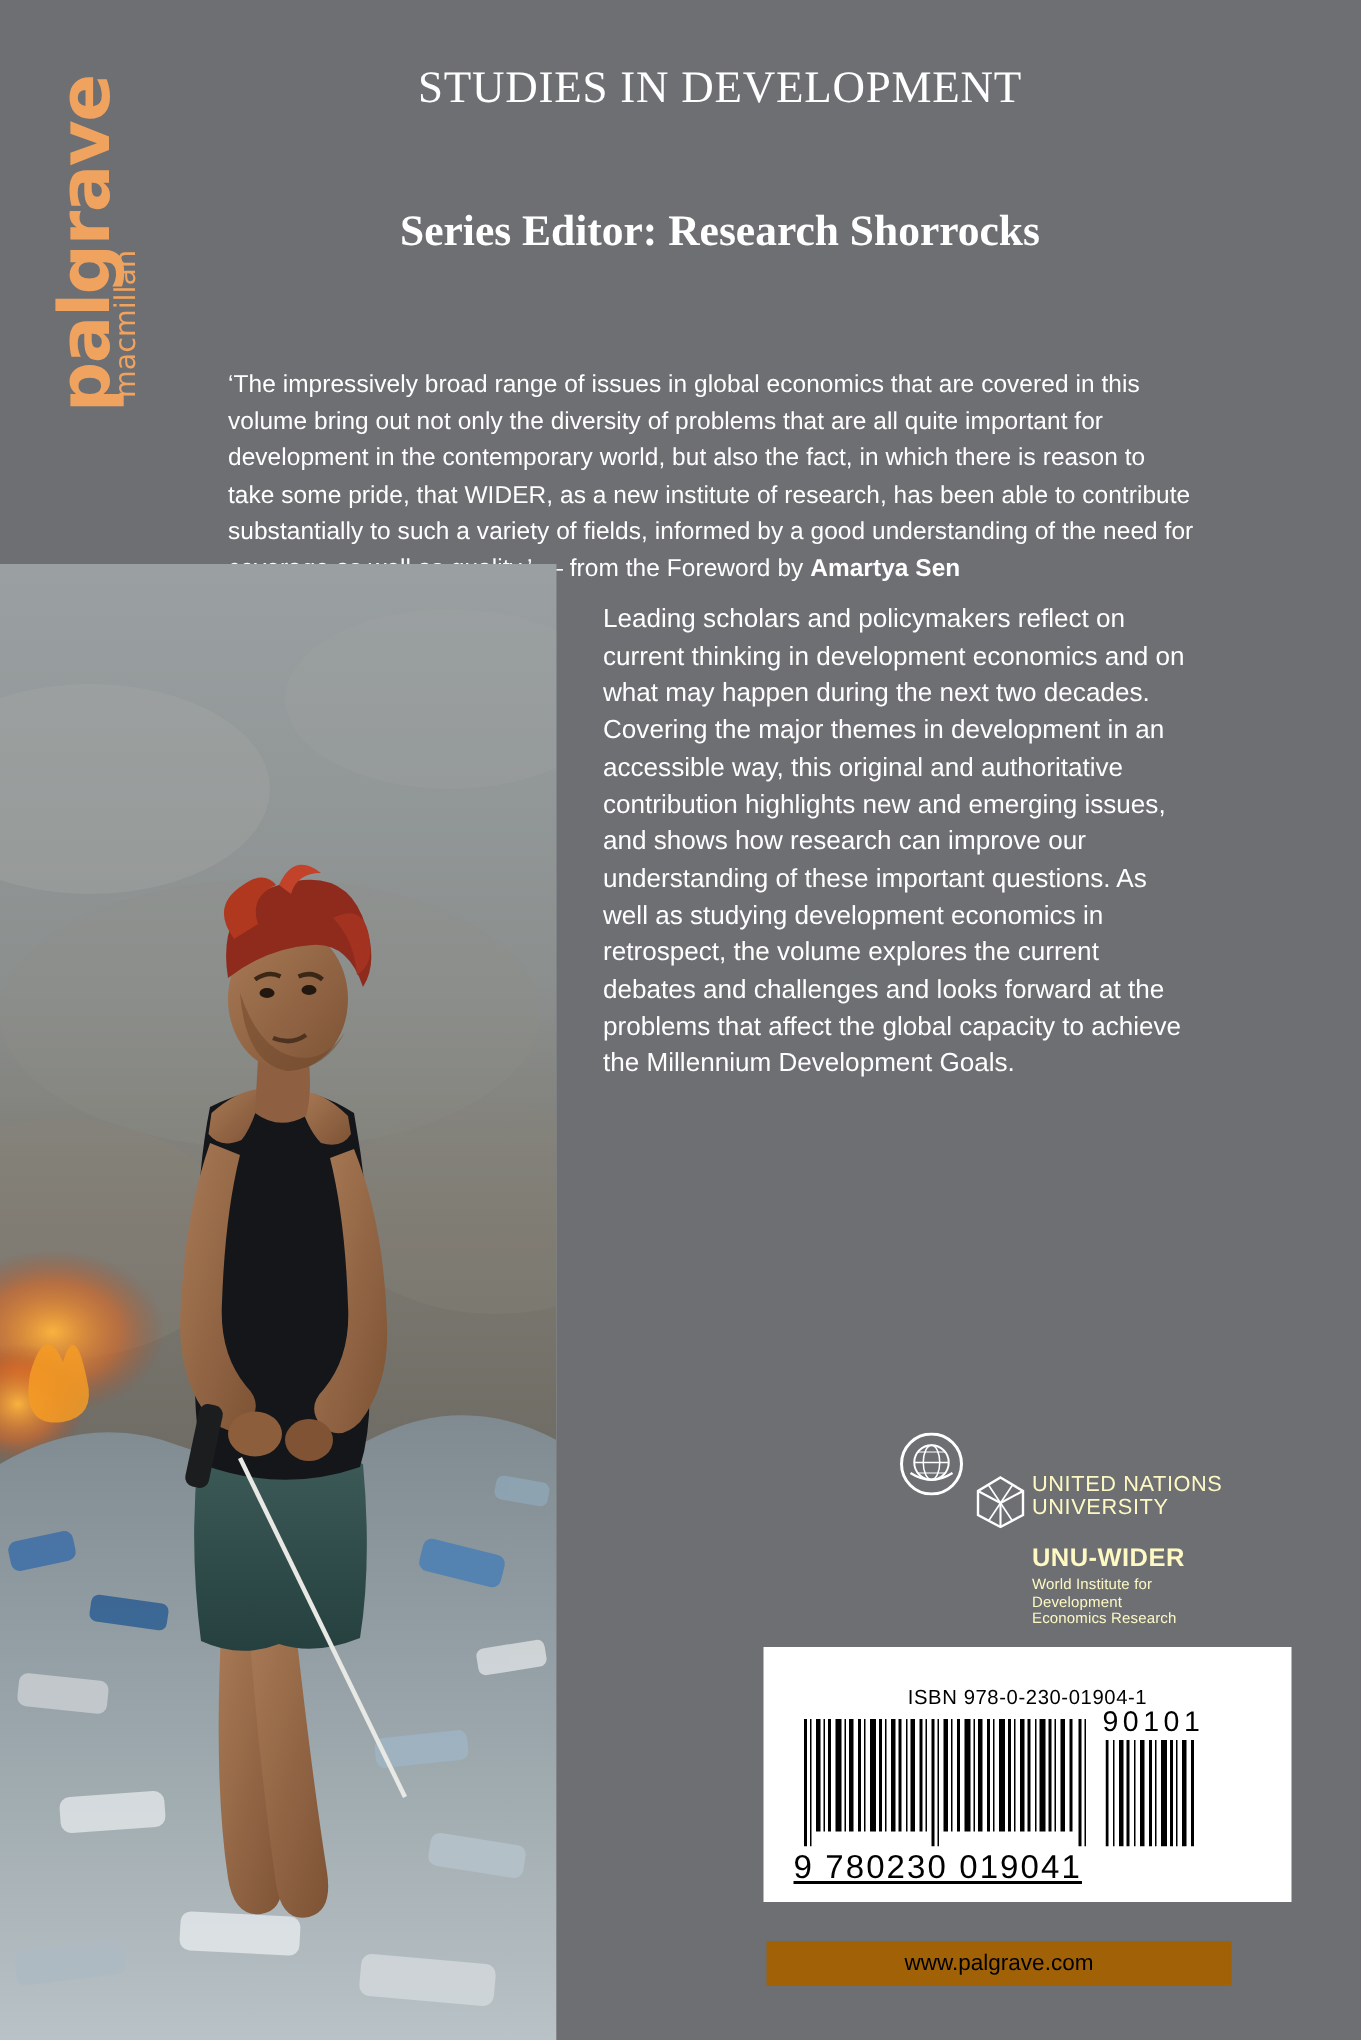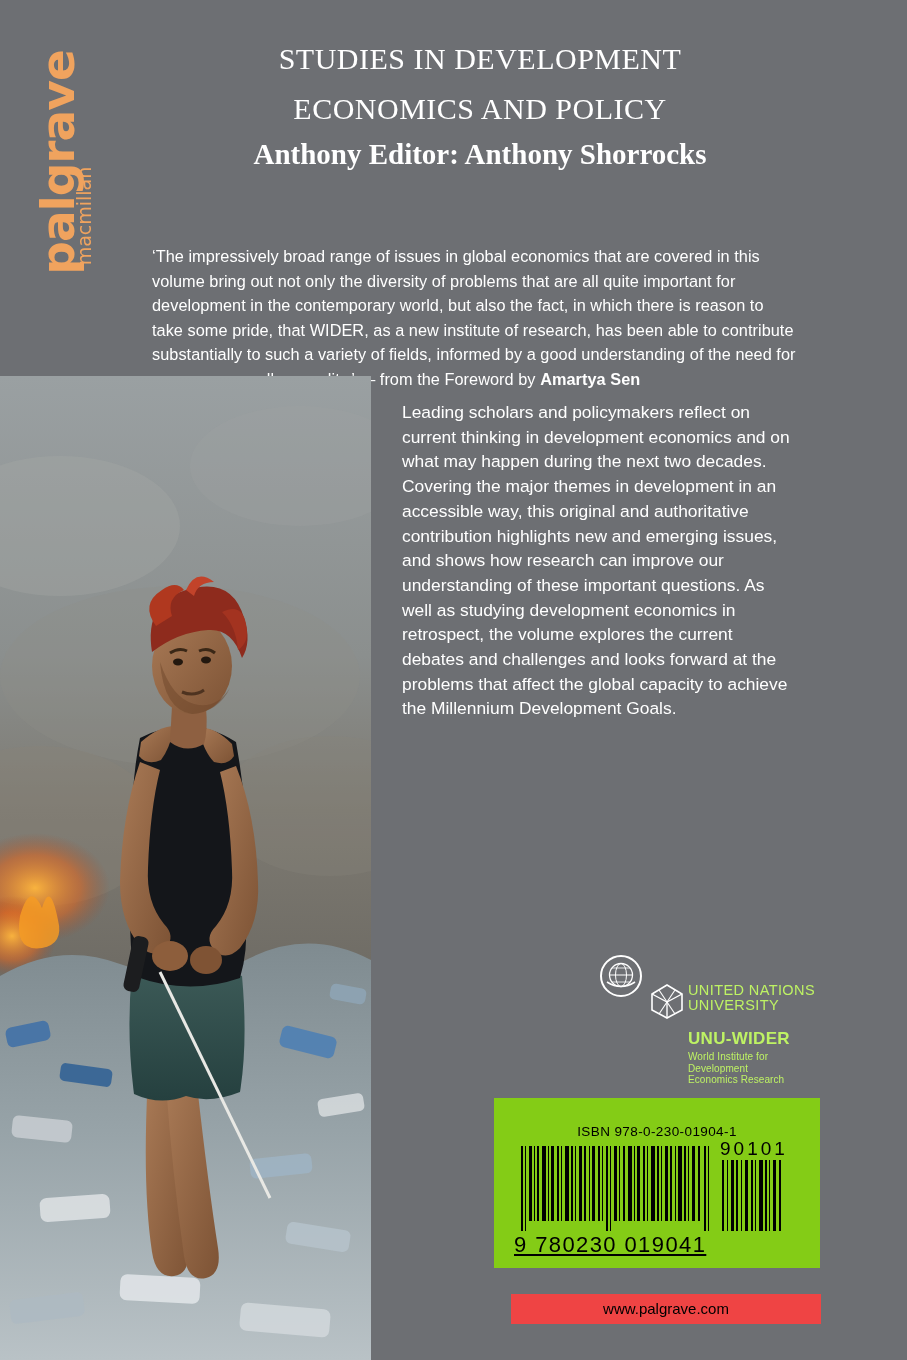--- a/index.html
+++ b/index.html
@@ -241,7 +241,6 @@
 
 <div class="series-title">
   <div>STUDIES IN DEVELOPMENT</div>
-  <div>ECONOMICS AND POLICY</div>
 </div>
 <div class="series-editor">Anthony Editor: Anthony Shorrocks</div>
 

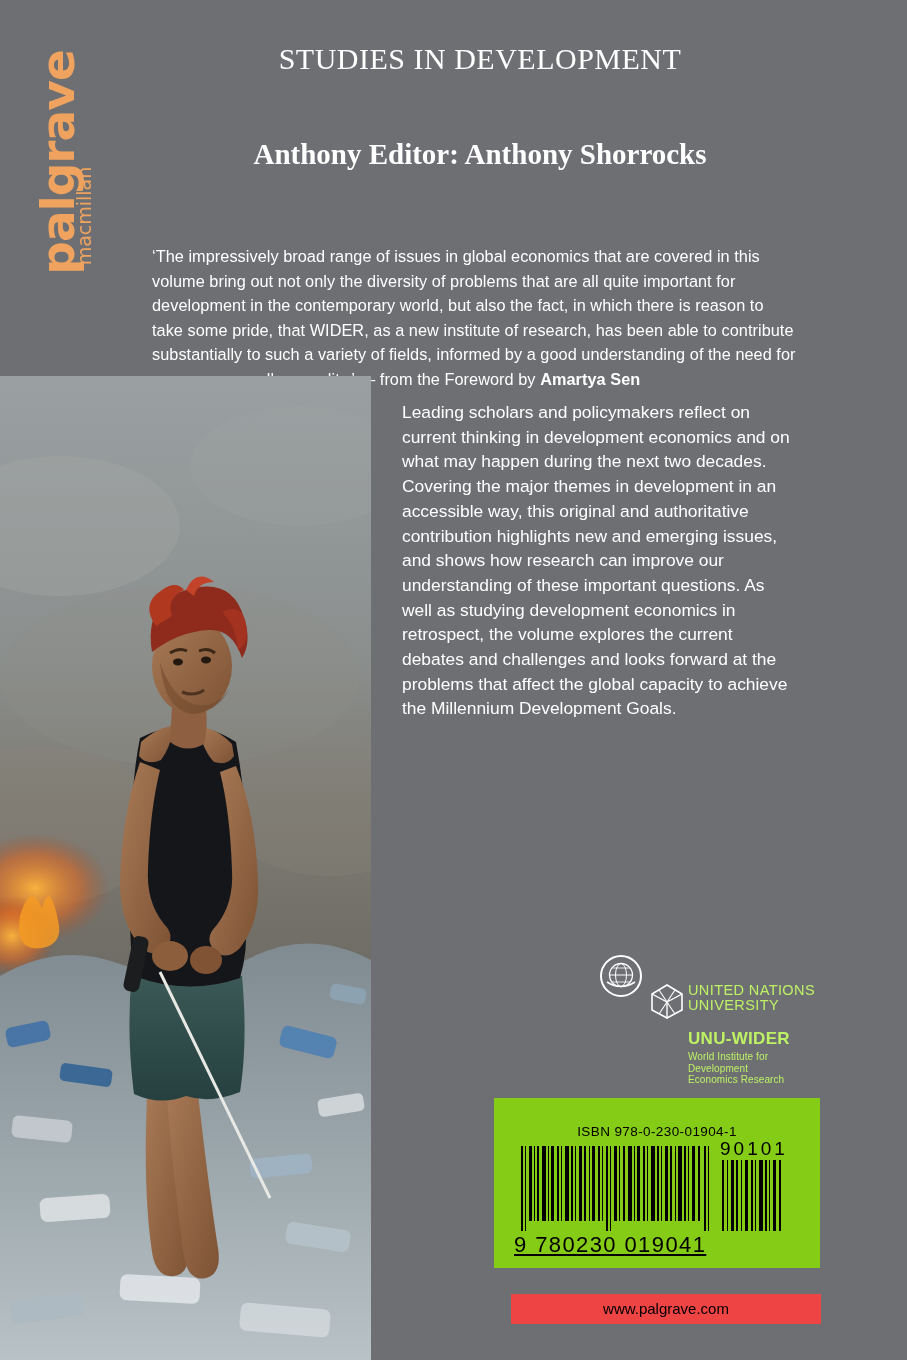--- a/index.html
+++ b/index.html
@@ -242,7 +242,7 @@
 <div class="series-title">
   <div>STUDIES IN DEVELOPMENT</div>
 </div>
-<div class="series-editor">Anthony Editor: Anthony Shorrocks</div>
+<div class="series-editor">Series Editor: Research Shorrocks</div>
 
 <div class="quote">
   <span>‘The impressively broad range of issues in global economics that are covered in this volume bring out not only the diversity of problems that are all quite important for development in the contemporary world, but also the fact, in which there is reason to take some pride, that WIDER, as a new institute of research, has been able to contribute substantially to such a variety of fields, informed by a good understanding of the need for coverage as well as quality.’ — from the Foreword by </span><b>Amartya Sen</b>

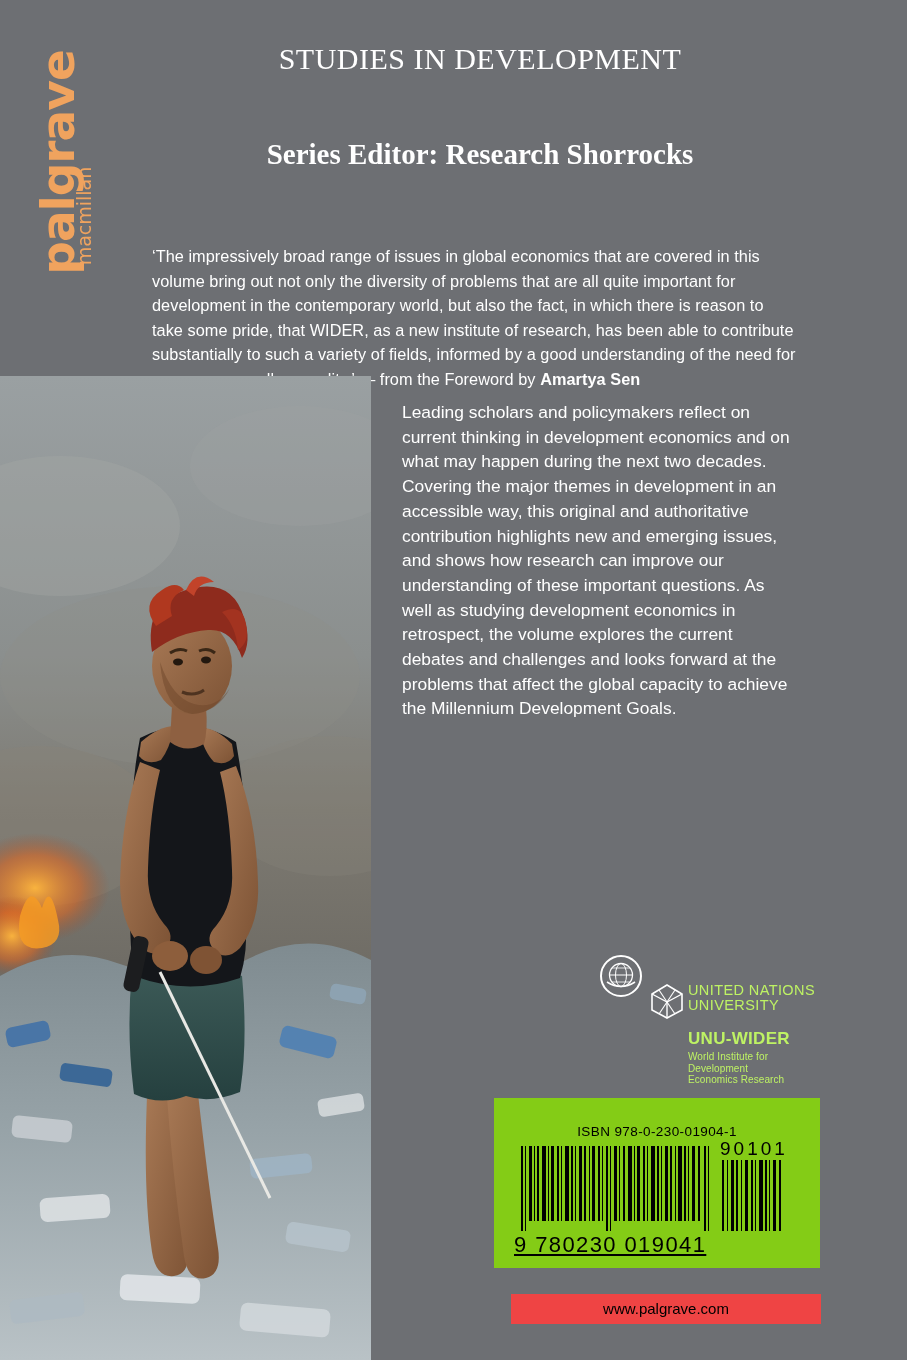--- a/index.html
+++ b/index.html
@@ -122,7 +122,7 @@
     top: 955px;
     width: 230px;
     height: 125px;
-    color: #bef264;
+    color: #fef9c3;
   }
   .un-emblem {
     position: absolute;

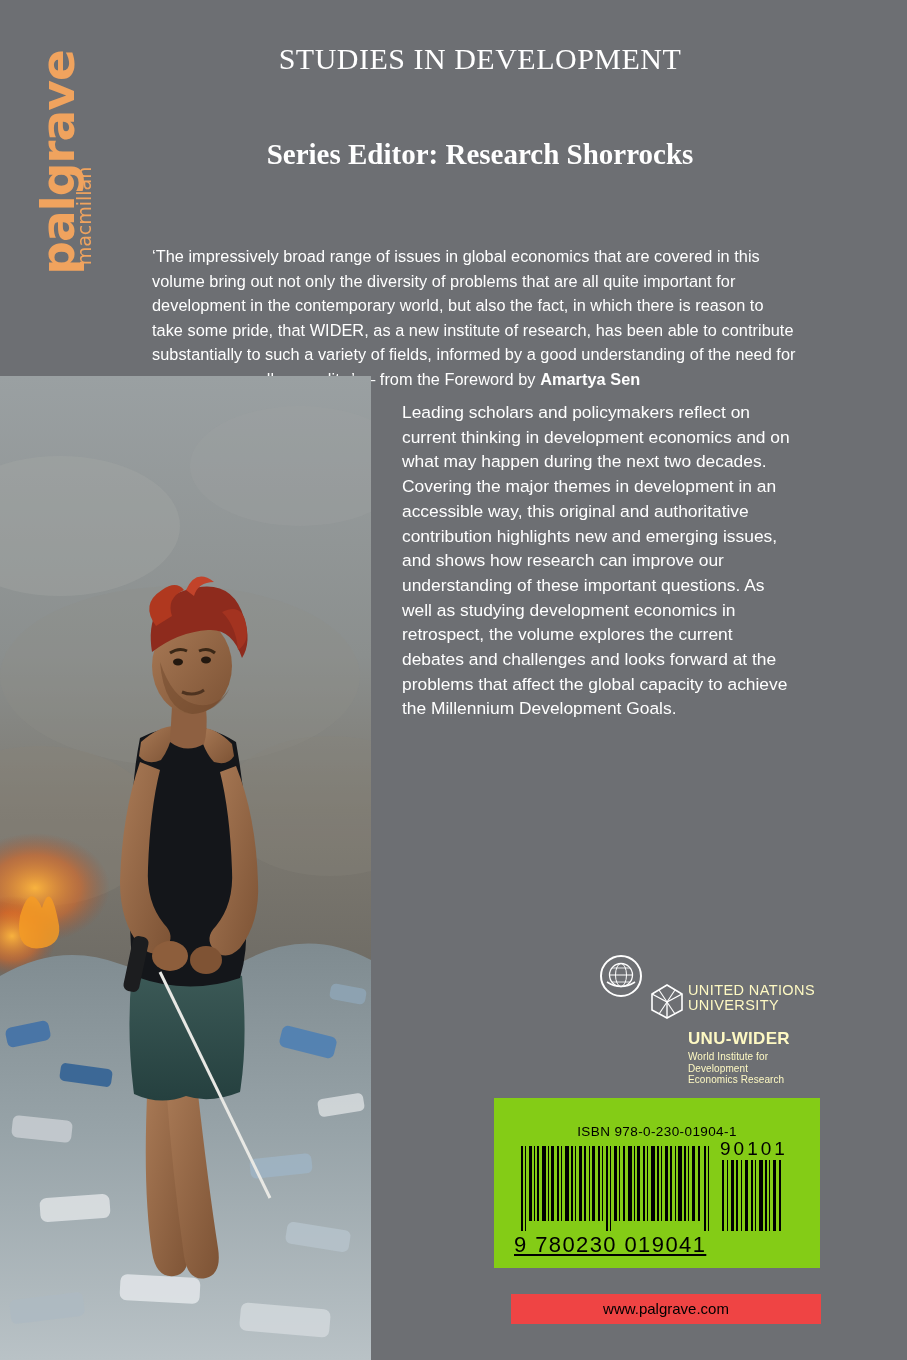--- a/index.html
+++ b/index.html
@@ -166,11 +166,11 @@
   
   .barcode-box {
     position: absolute;
-    left: 494px;
+    left: 509px;
     top: 1098px;
-    width: 326px;
+    width: 352px;
     height: 170px;
-    background: #84cc16;
+    background: #ffffff;
   }
   .isbn-text {
     position: absolute;

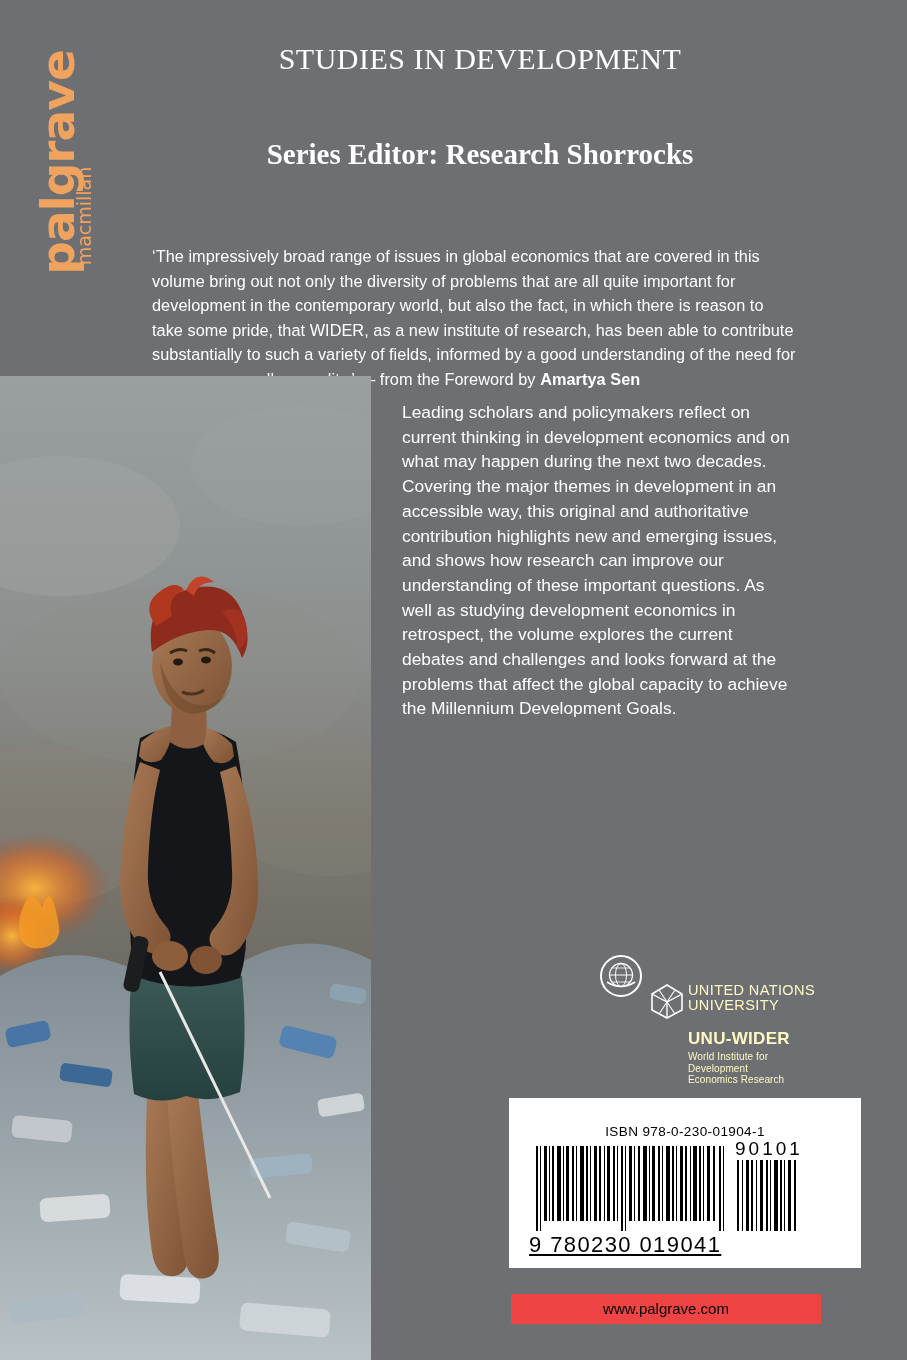--- a/index.html
+++ b/index.html
@@ -224,7 +224,7 @@
     top: 1294px;
     width: 310px;
     height: 30px;
-    background: #ef4444;
+    background: #a16207;
     color: #000000;
     font-size: 15px;
     text-align: center;

